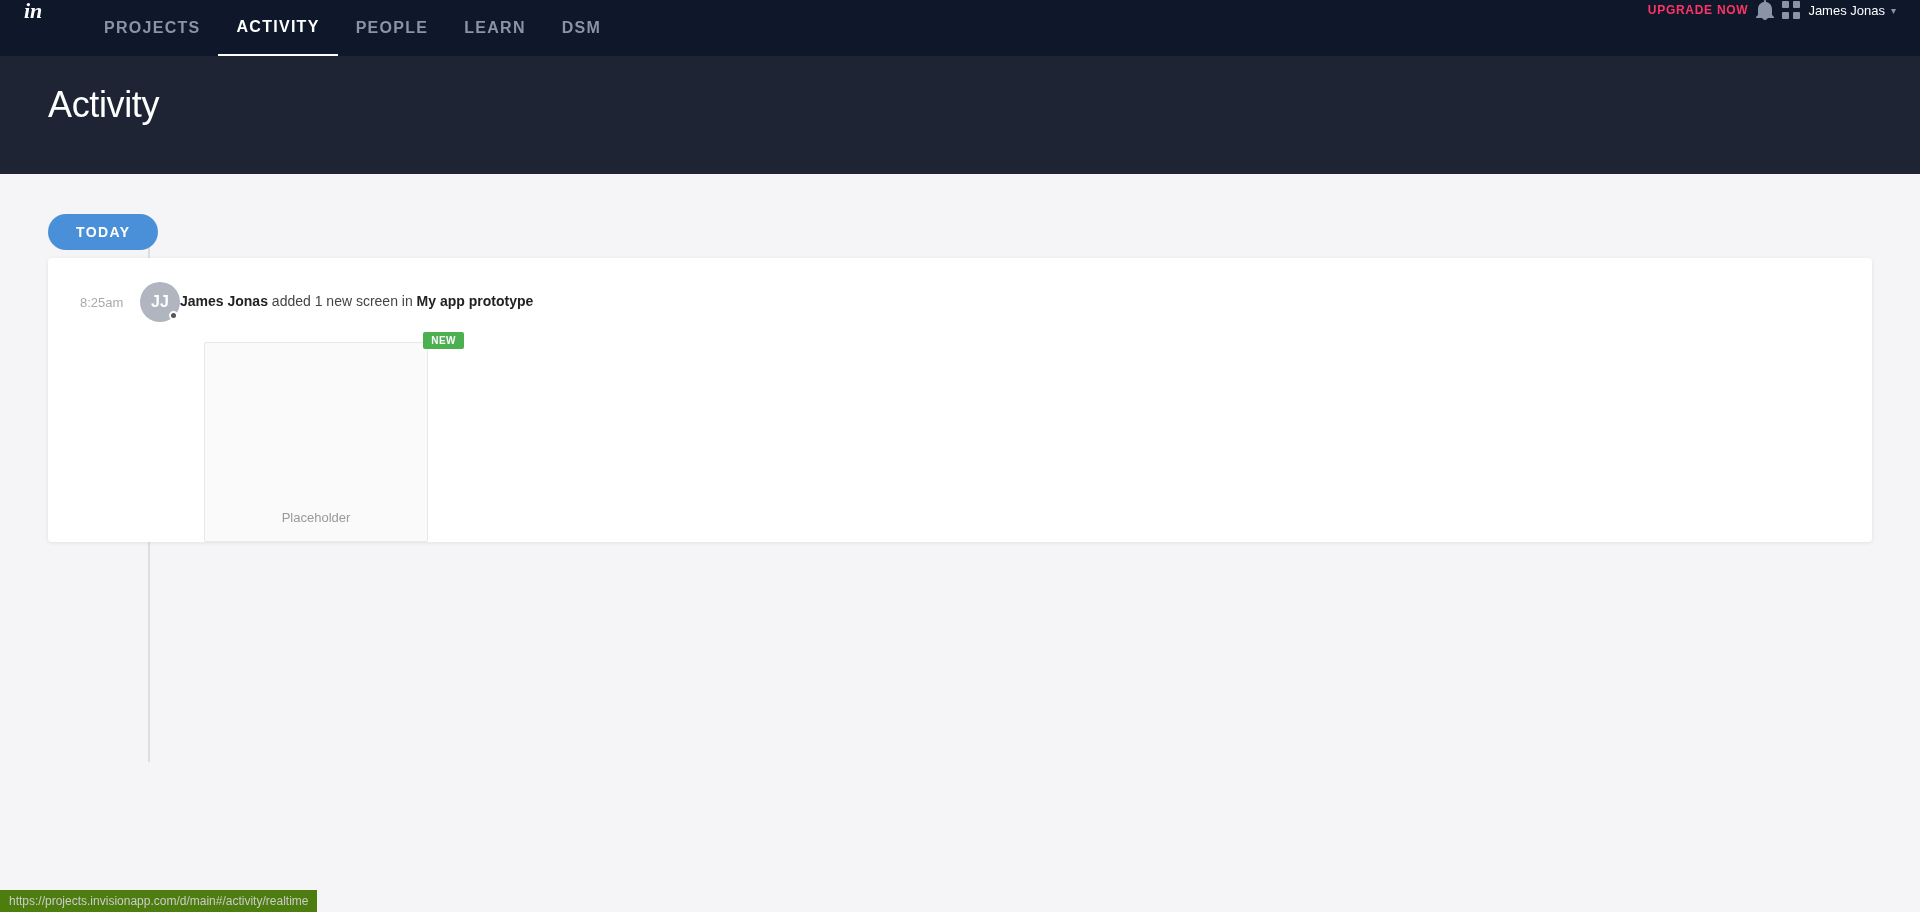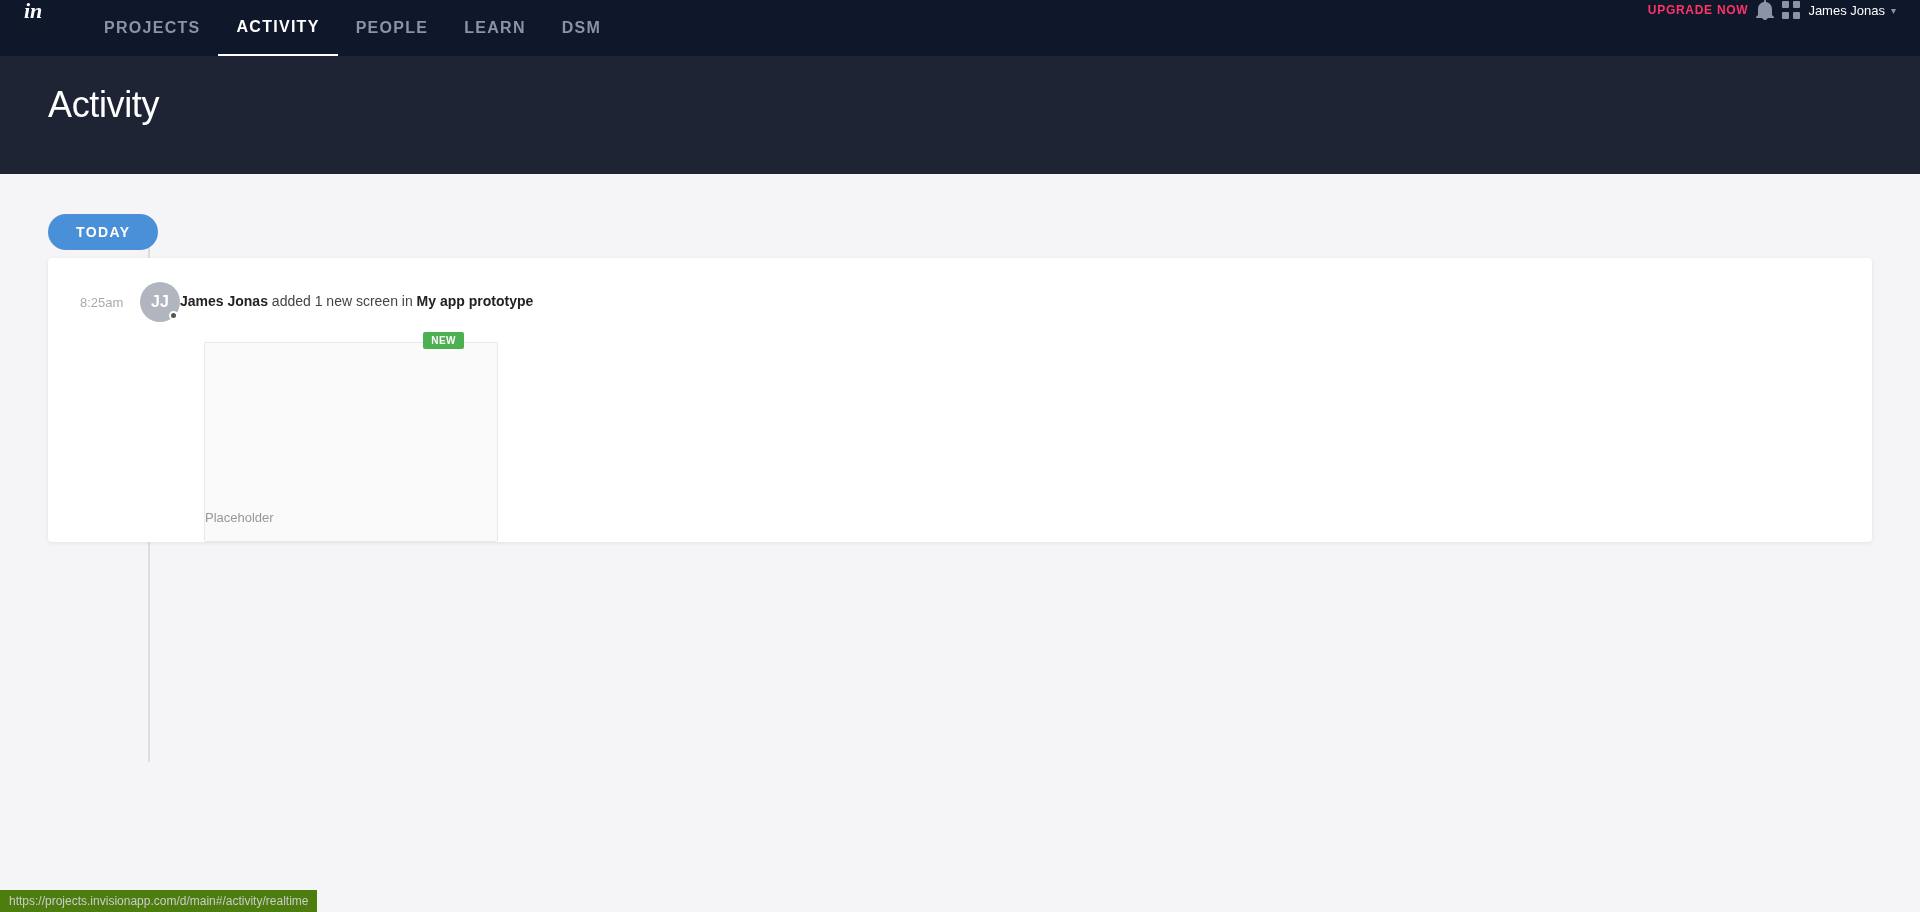--- a/index.html
+++ b/index.html
@@ -216,14 +216,14 @@
       z-index: 2;
     }
     .screen-thumbnail {
-      width: 294px;
+      width: 224px;
       height: 200px;
       background: #fafafa;
       border: 1px solid #e8e8e8;
       border-radius: 2px;
       display: flex;
       align-items: flex-end;
-      justify-content: flex-start;
+      justify-content: center;
       padding-bottom: 16px;
     }
     .screen-label {

